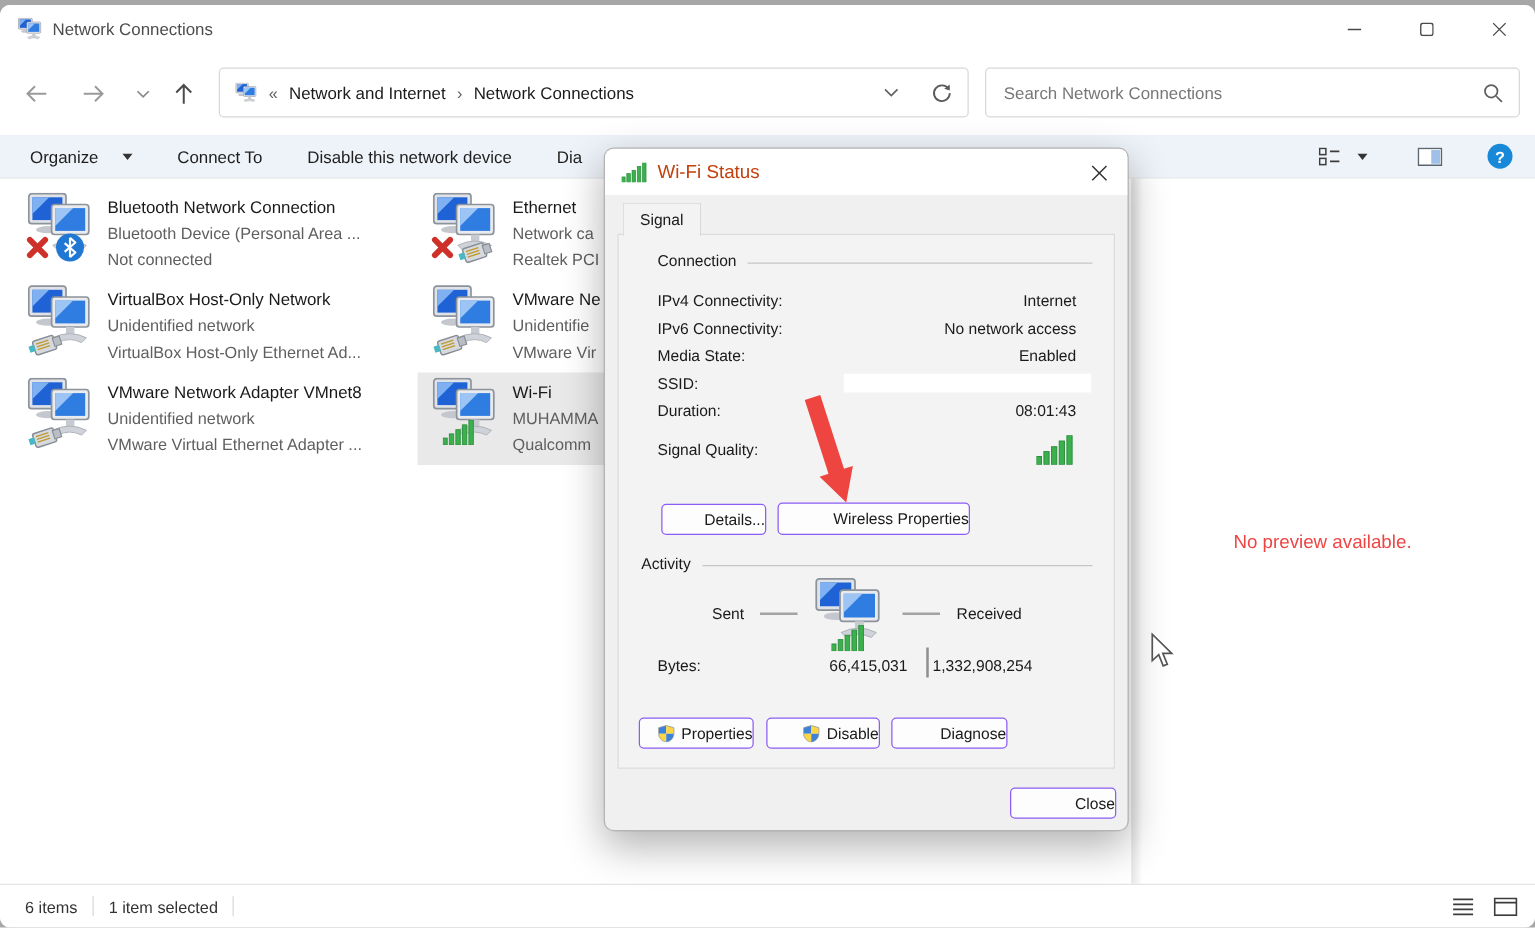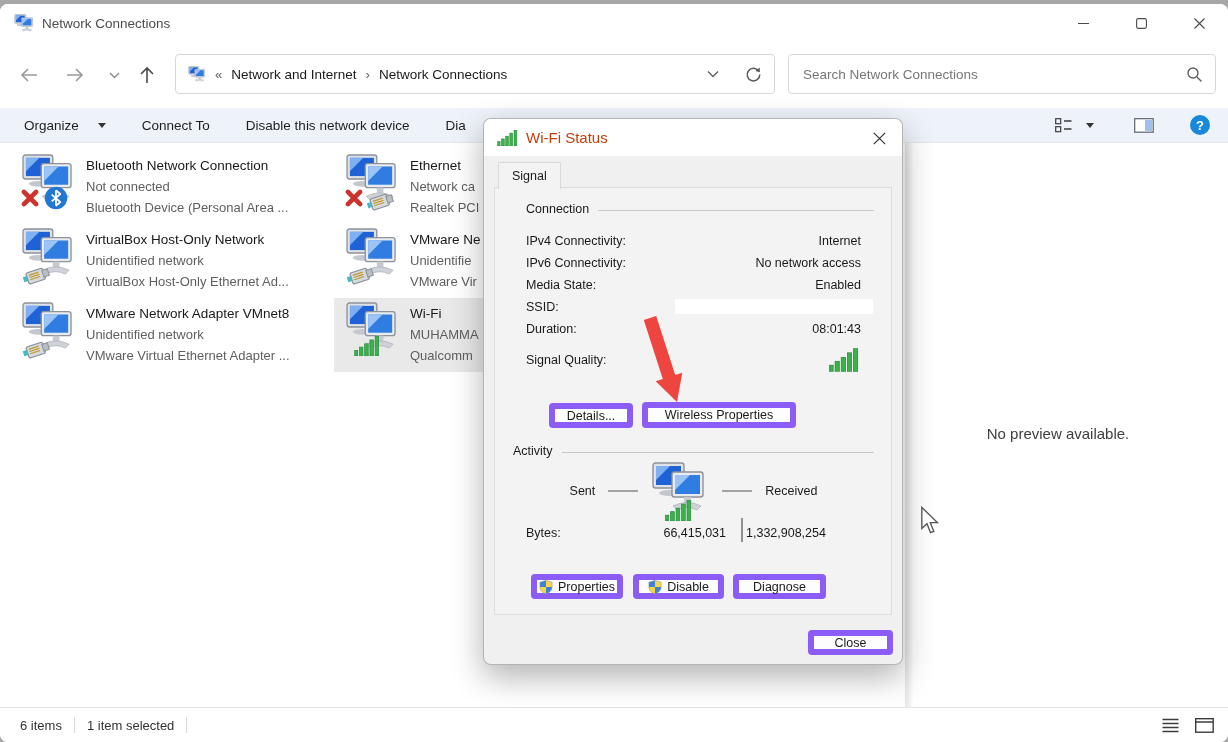--- a/index.html
+++ b/index.html
@@ -267,8 +267,8 @@
         </div>
         <div class="item-text">
           <div class="t1">Bluetooth Network Connection</div>
+          <div class="t2">Bluetooth Device (Personal Area ...</div>
           <div class="t2">Not connected</div>
-          <div class="t2">Bluetooth Device (Personal Area ...</div>
         </div>
       </div>
 

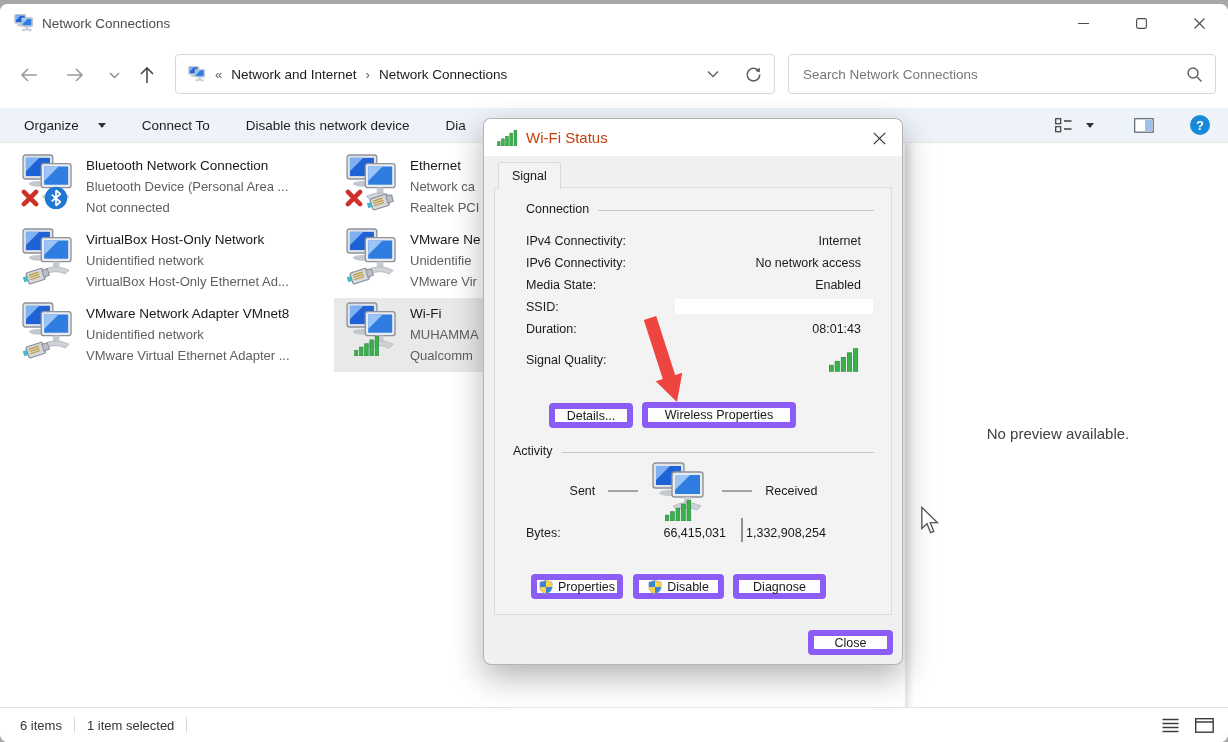--- a/index.html
+++ b/index.html
@@ -71,8 +71,8 @@
   .frow .fval{text-align:right;}
   .ssid-box{position:absolute;right:-12px;top:3px;width:198px;height:15px;background:#fff;}
   .sig-row{margin-top:6px;height:28px;}
-  .win-btn{background:#fdfdfd;border:6px solid #8b5cf6;border-radius:4px;display:flex;align-items:center;justify-content:center;
-           box-sizing:border-box;font-size:12.5px;color:#1a1a1a;gap:5px;margin-left:20px;}
+  .win-btn{background:#fdfdfd;border:1px solid #8b5cf6;border-radius:4px;display:flex;align-items:center;justify-content:flex-end;
+           box-sizing:border-box;font-size:12.5px;color:#1a1a1a;gap:5px;}
   .activity-row{position:absolute;left:31px;right:30px;top:272px;height:62px;display:flex;align-items:center;justify-content:center;gap:13px;}
   .dash{width:30px;height:2px;background:#a3a3a3;}
   .act-label{font-size:12.5px;}

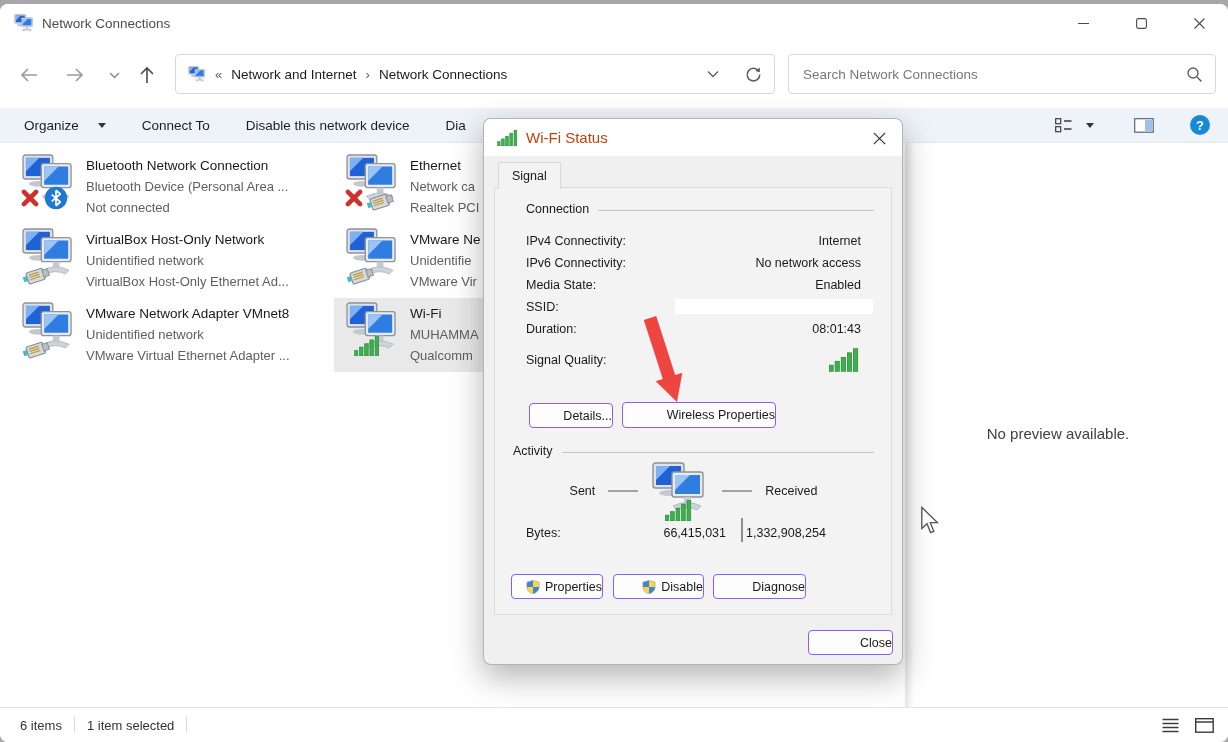--- a/index.html
+++ b/index.html
@@ -46,7 +46,7 @@
   .item-text .t2{font-size:13px;color:#5f5f5f;}
   .pane-sep{position:absolute;top:0;bottom:0;left:905px;width:9px;background:linear-gradient(to right,rgba(0,0,0,0.10),rgba(0,0,0,0));}
   .preview-pane{position:absolute;left:914px;top:0;right:0;bottom:0;background:#fff;}
-  .preview-msg{margin-top:282px;text-align:center;font-size:15px;color:#404040;padding-right:26px;}
+  .preview-msg{margin-top:282px;text-align:center;font-size:15px;color:#ef4444;padding-right:26px;}
   
   .statusbar{position:absolute;left:0;right:0;bottom:0;height:34px;background:#fff;border-top:1px solid #e4e4e4;
              display:flex;align-items:center;font-size:13px;color:#333;}

